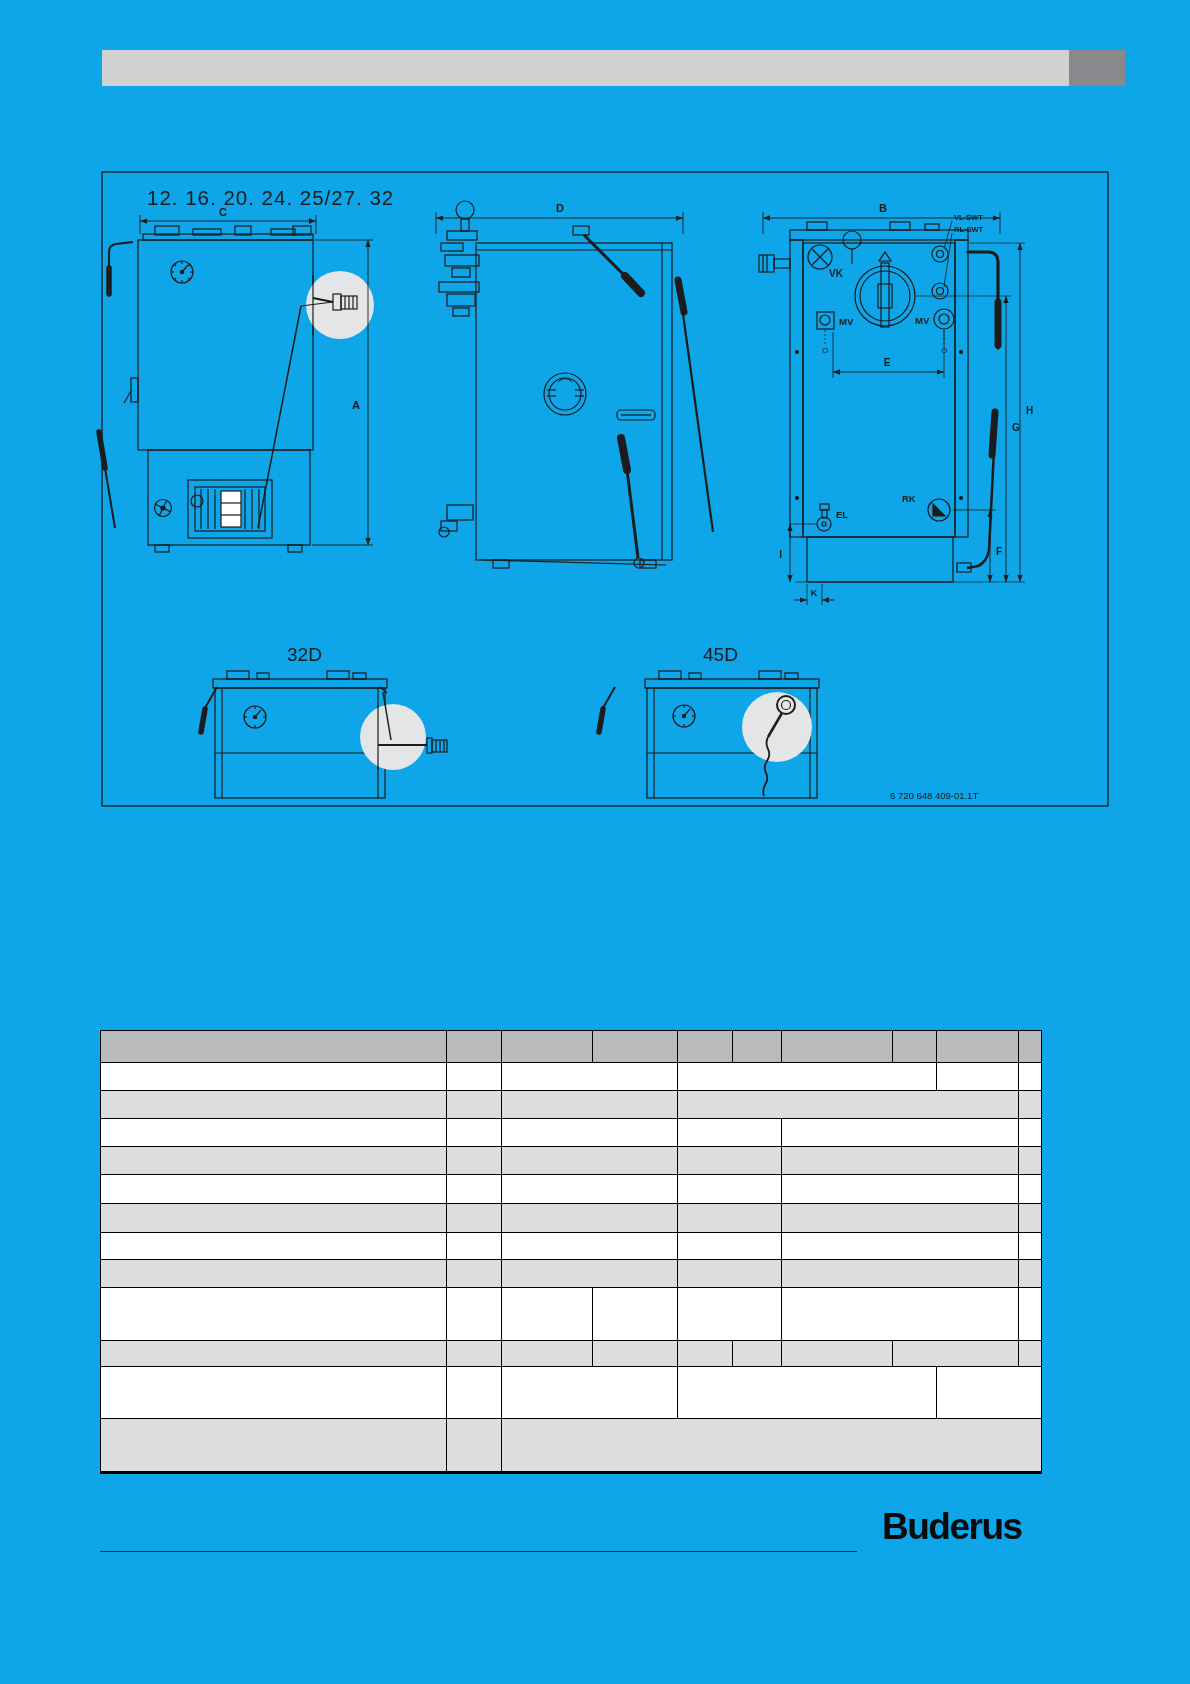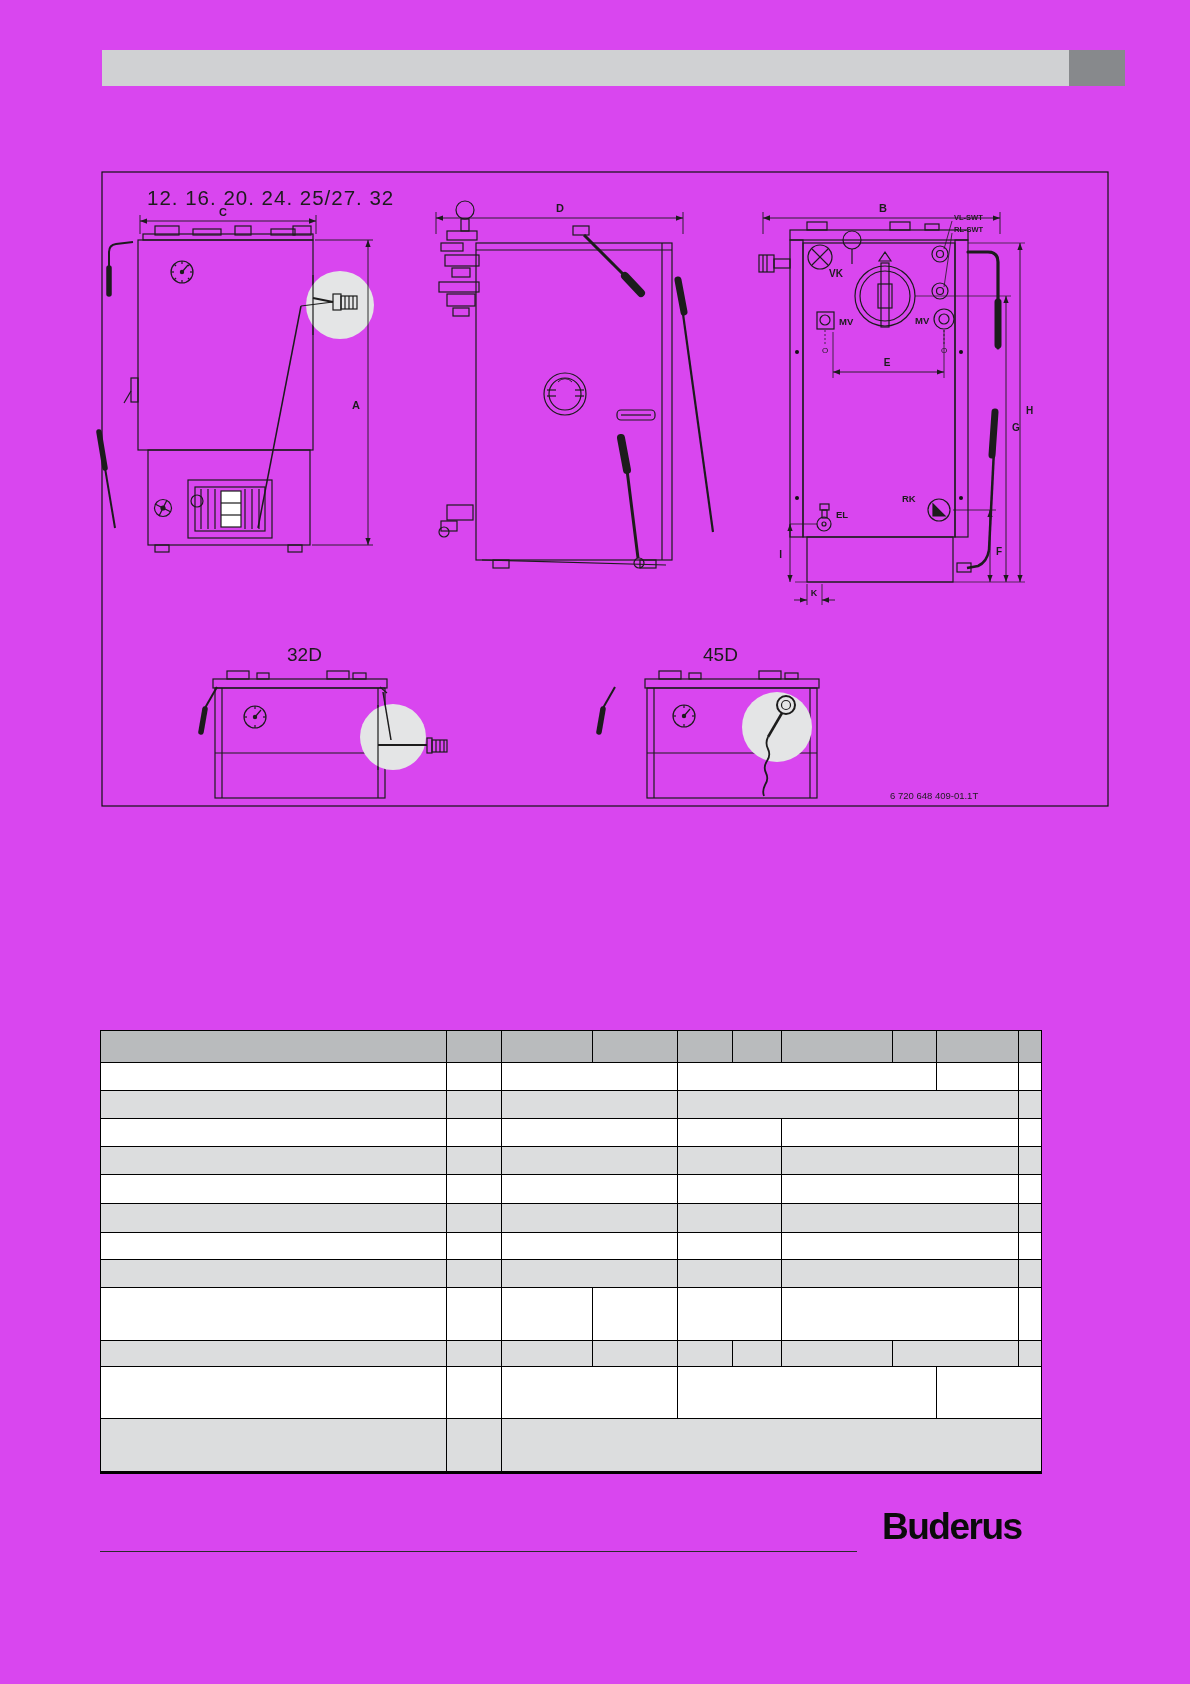--- a/index.html
+++ b/index.html
@@ -3,7 +3,7 @@
 <meta charset="utf-8">
 <style>
   html,body{margin:0;padding:0;background:#888;}
-  .page{position:relative;width:1190px;height:1684px;background:#d946ef;overflow:hidden;
+  .page{position:relative;width:1190px;height:1684px;background:#0ea5e9;overflow:hidden;
         font-family:"Liberation Sans",sans-serif;margin:0 auto;}
   .header-bar{position:absolute;left:102px;top:50px;width:967px;height:36px;background:#d0d1d3;}
   .header-box{position:absolute;left:1069px;top:50px;width:56px;height:36px;background:#87898c;}

